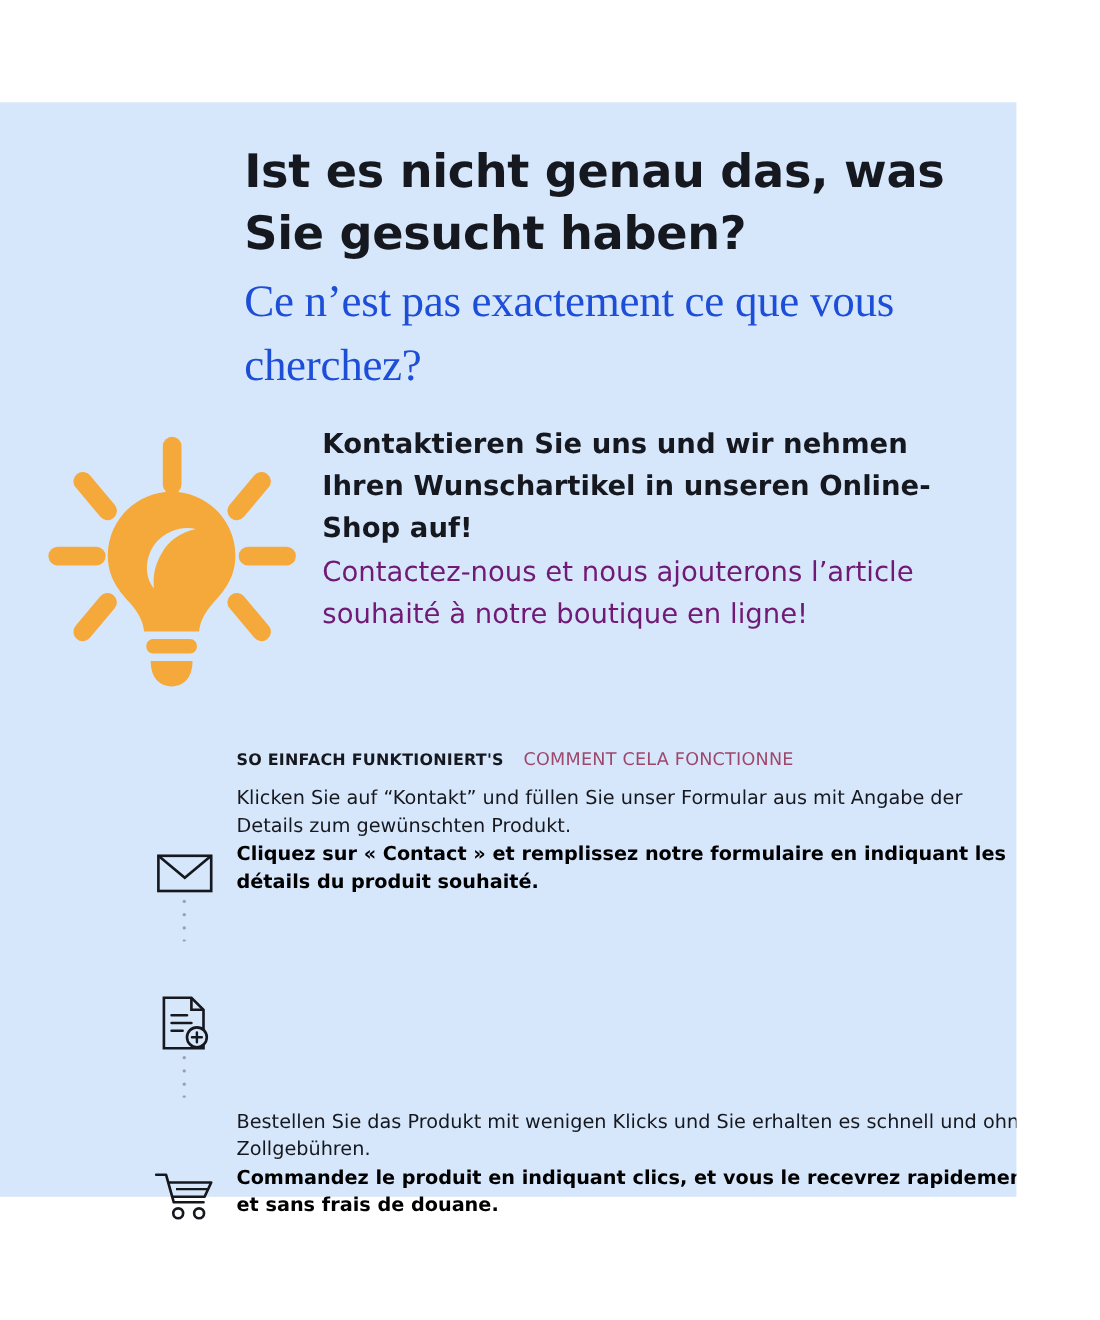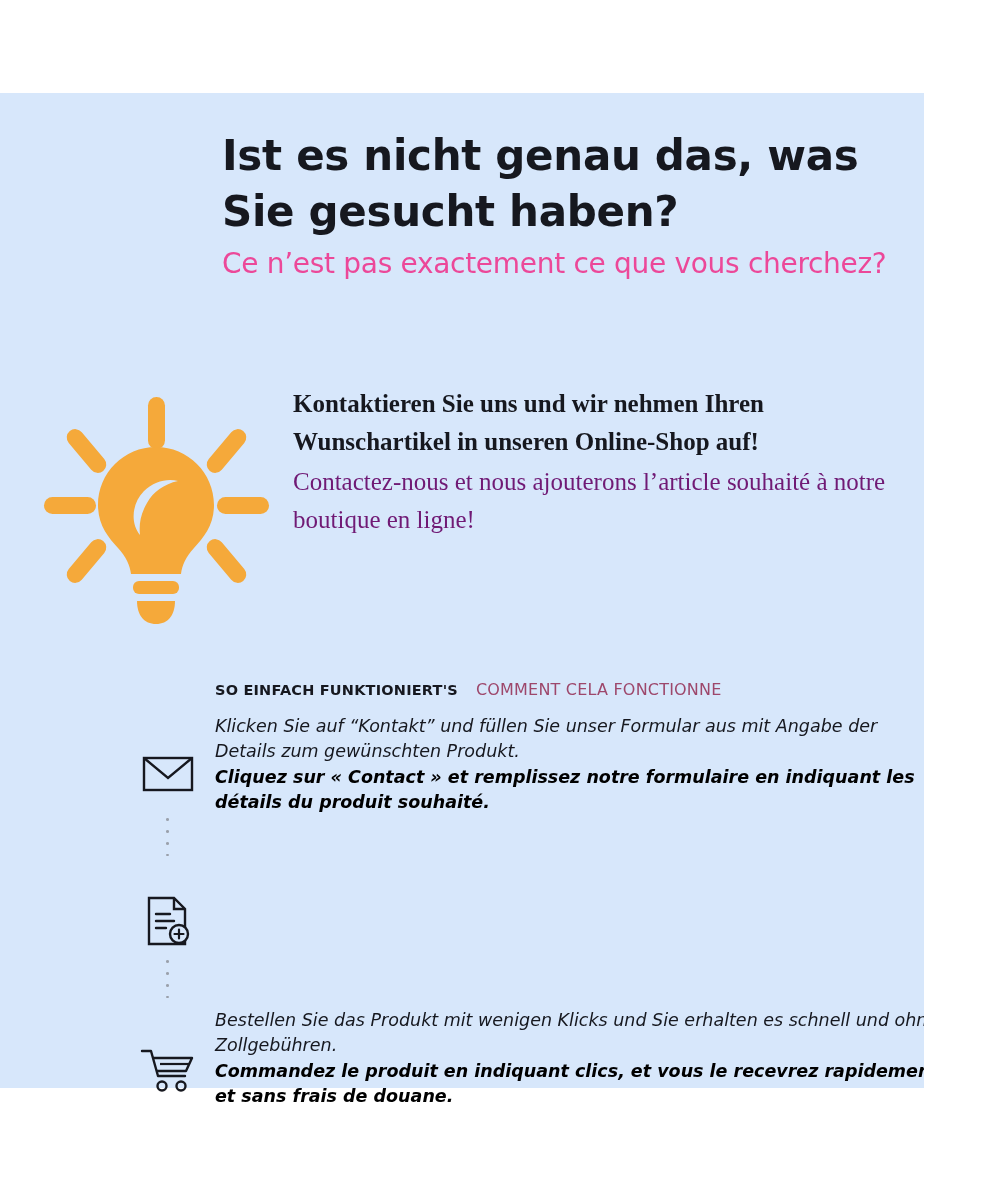--- a/index.html
+++ b/index.html
@@ -44,12 +44,13 @@
     letter-spacing: -0.3px;
   }
   .headline .fr {
-    font-size: 28px;
+    font-size: 41px;
     font-weight: 400;
     line-height: 1.42;
-    color: #ec4899;
+    color: #1d4ed8;
     letter-spacing: -0.3px;
     margin-top: 4px;
+    font-family: Liberation Serif, serif;
   }
 
   

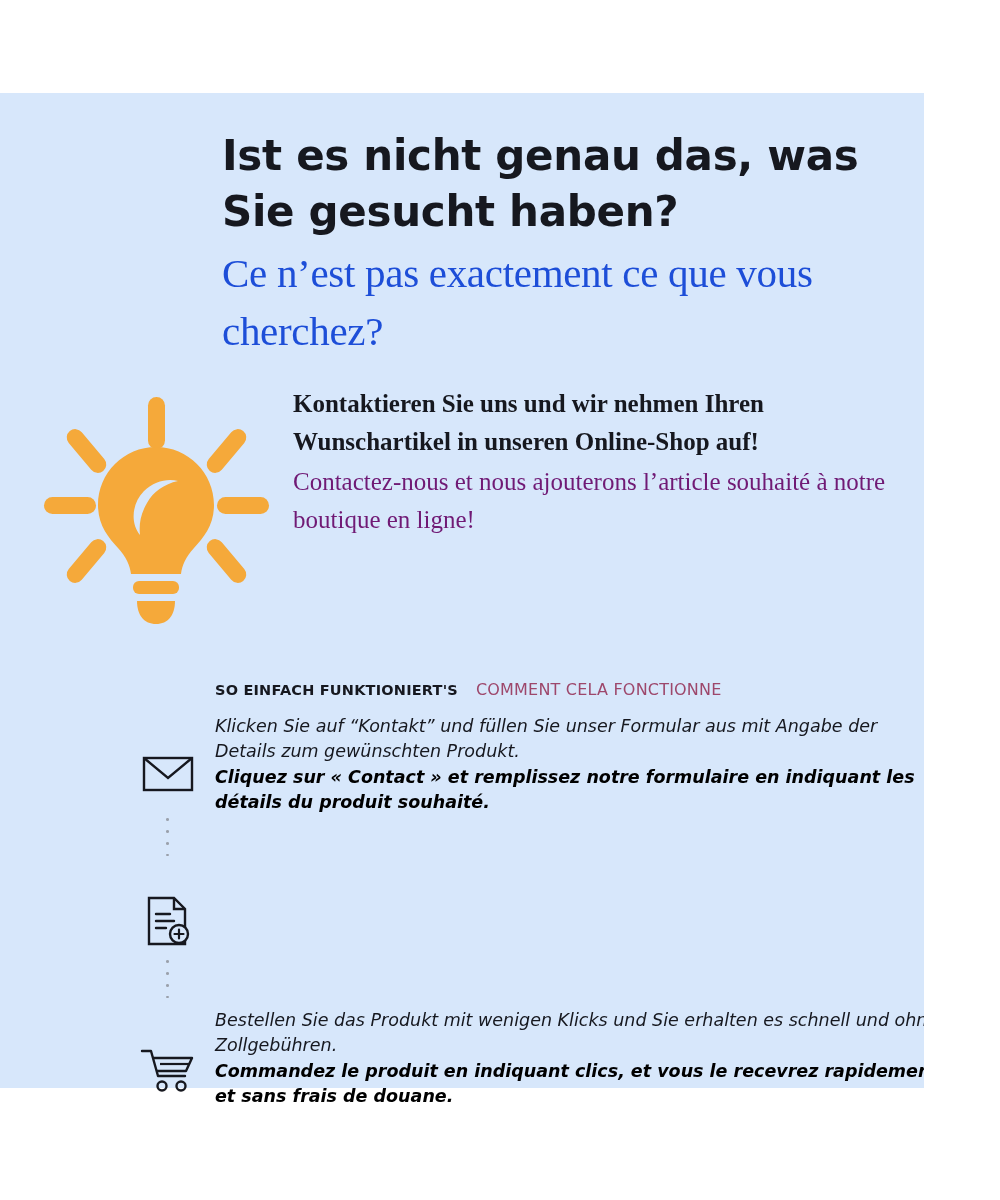--- a/index.html
+++ b/index.html
@@ -68,7 +68,6 @@
     left: 293px;
     top: 385px;
     width: 600px;
-    font-family: Liberation Serif, serif;
   }
   .subtext .de {
     font-size: 25px;

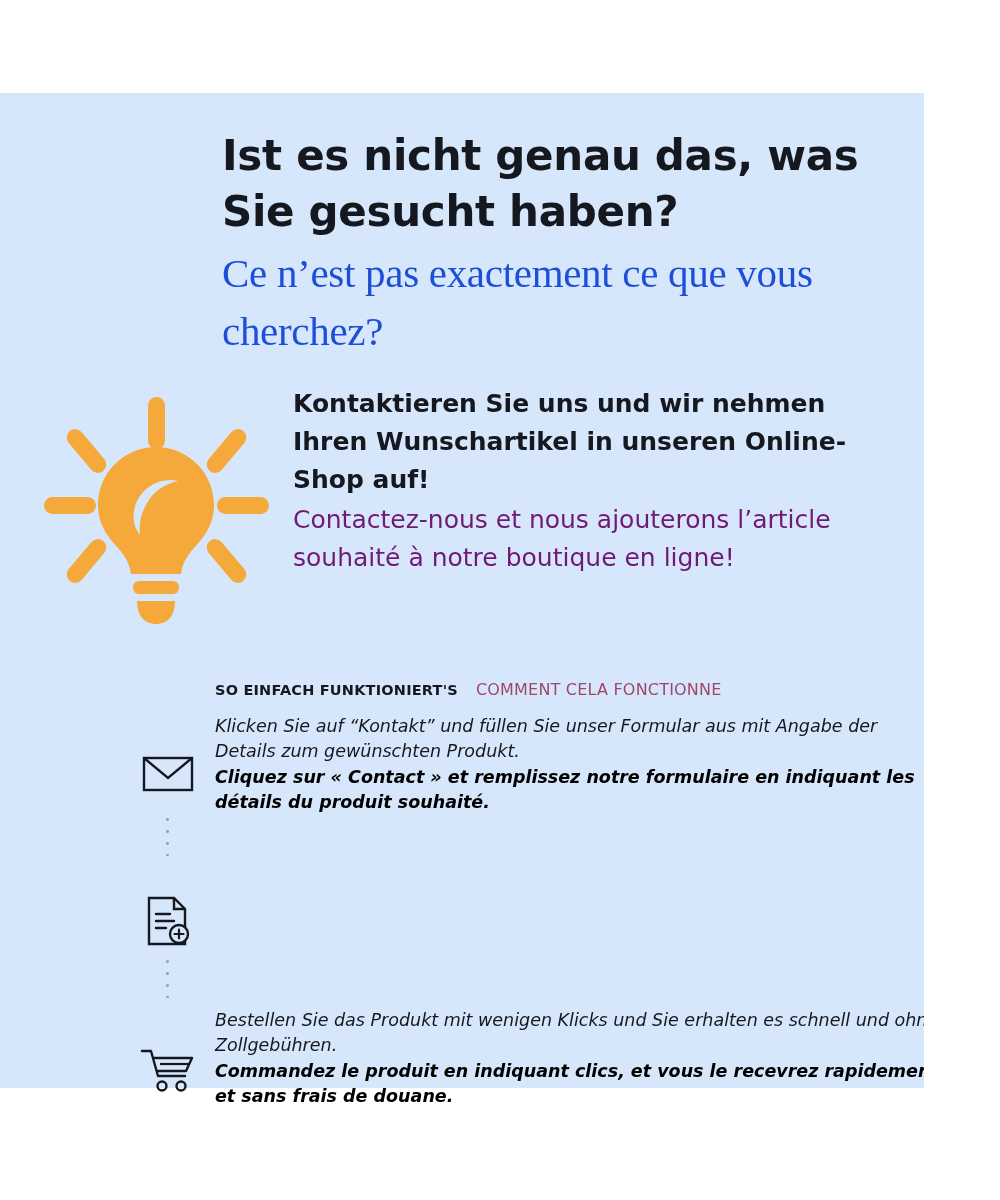--- a/index.html
+++ b/index.html
@@ -114,9 +114,8 @@
   .step {
     position: relative;
     display: flex;
-    align-items: center;
+    align-items: flex-end;
     min-height: 96px;
-    font-style: italic;
   }
   .step-icon {
     width: 95px;

